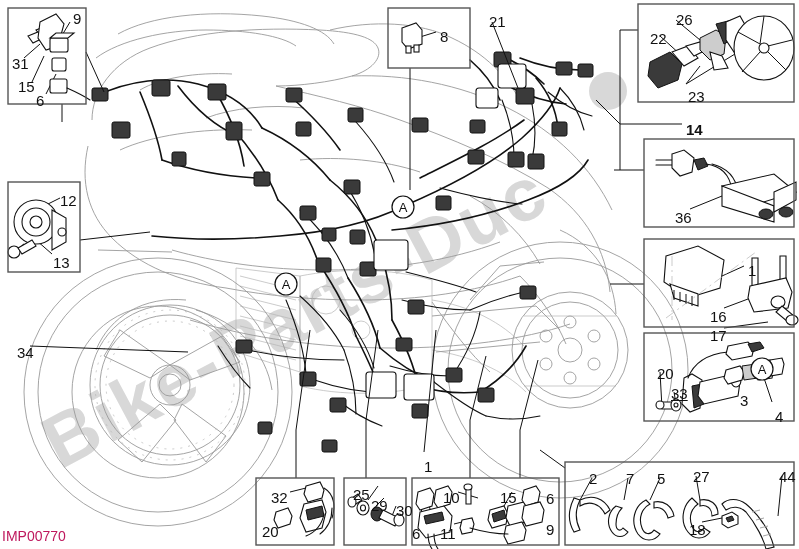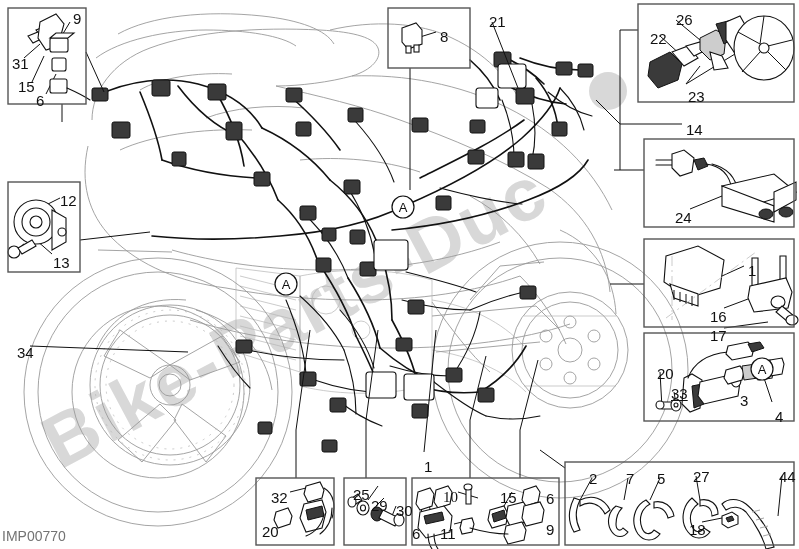--- a/index.html
+++ b/index.html
@@ -477,7 +477,7 @@
       <div class="callout" style="left: 676px; top: 11px; text-align: center;">26</div>
       <div class="callout" style="left: 650px; top: 30px;">22</div>
       <div class="callout" style="left: 688px; top: 88px;">23</div>
-      <div class="callout" style="left: 686px; top: 121px;">14</div>
+      <div class="callout" style="left: 686px; top: 121px; font-weight: bold;">14</div>
       <div class="callout" style="left: 675px; top: 209px;">24</div>
       <div class="callout" style="left: 60px; top: 192px;">12</div>
       <div class="callout" style="left: 53px; top: 254px;">13</div>

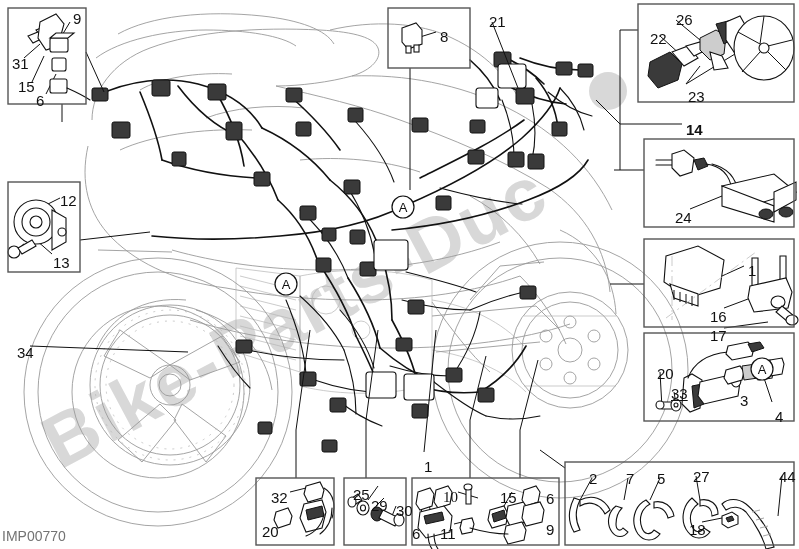--- a/index.html
+++ b/index.html
@@ -478,7 +478,7 @@
       <div class="callout" style="left: 650px; top: 30px;">22</div>
       <div class="callout" style="left: 688px; top: 88px;">23</div>
       <div class="callout" style="left: 686px; top: 121px; font-weight: bold;">14</div>
-      <div class="callout" style="left: 675px; top: 209px;">24</div>
+      <div class="callout" style="left: 675px; top: 209px;">36</div>
       <div class="callout" style="left: 60px; top: 192px;">12</div>
       <div class="callout" style="left: 53px; top: 254px;">13</div>
       <div class="callout" style="left: 17px; top: 344px;">34</div>

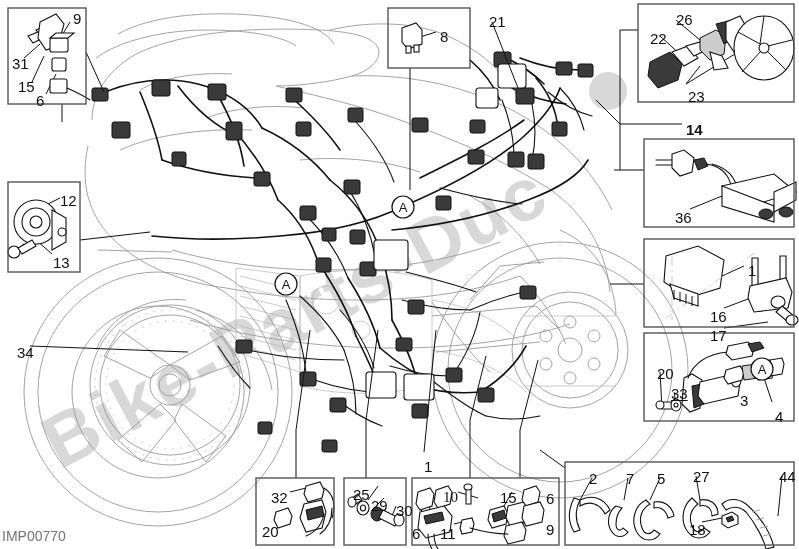--- a/index.html
+++ b/index.html
@@ -496,7 +496,7 @@
       <div class="callout" style="left: 371px; top: 497px;">29</div>
       <div class="callout" style="left: 396px; top: 502px;">30</div>
       <div class="callout" style="left: 412px; top: 525px;">6</div>
-      <div class="callout" style="left: 443px; top: 489px; font-family: Liberation Serif, serif;">10</div>
+      <div class="callout" style="left: 443px; top: 489px;">10</div>
       <div class="callout" style="left: 440px; top: 525px;">11</div>
       <div class="callout" style="left: 500px; top: 489px;">15</div>
       <div class="callout" style="left: 546px; top: 490px;">6</div>

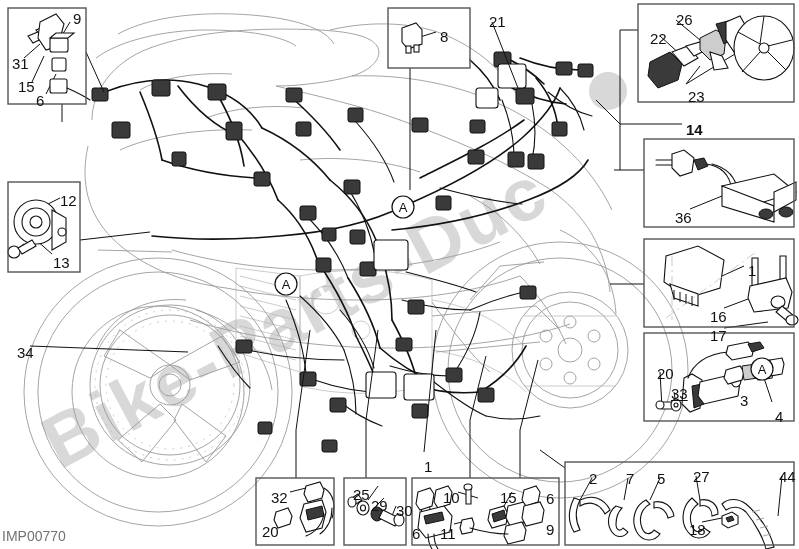--- a/index.html
+++ b/index.html
@@ -11,7 +11,7 @@
            font-family:"Liberation Sans",sans-serif;}
   .wmtext{fill:#d8d8d8;font-family:"Liberation Sans",sans-serif;
           font-weight:700;font-size:74px;letter-spacing:2px;}
-  .wmcode{position:absolute;left:2px;top:528px;font-size:14px;color:#737373;}
+  .wmcode{position:absolute;left:2px;top:528px;font-size:14px;color:#be185d;}
   .detailbox{fill:none;stroke:#555;stroke-width:1.4;}
   .ln{stroke:#111;stroke-width:1;fill:none;}
   .thin{stroke:#9a9a9a;stroke-width:.9;fill:none;}

